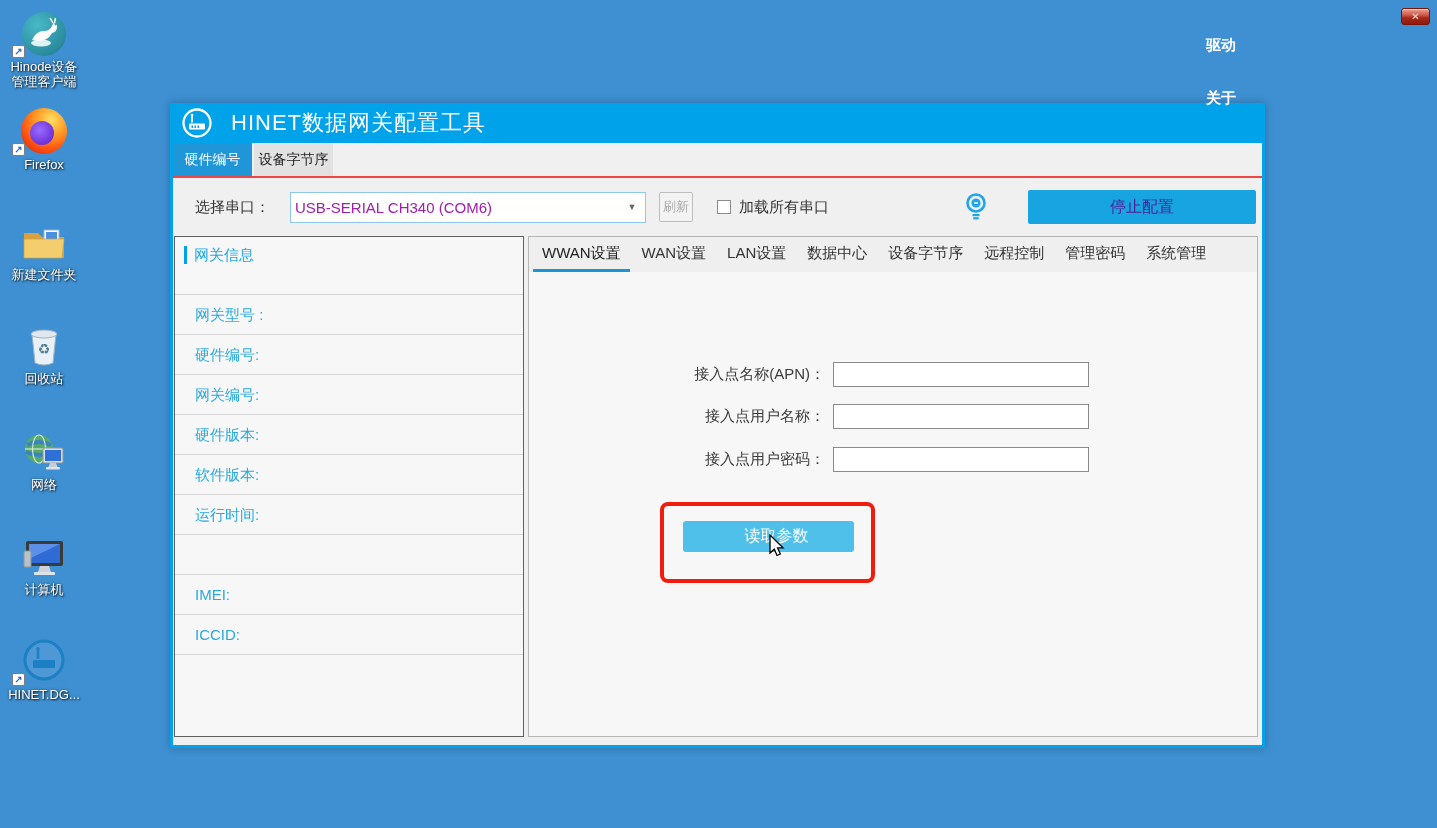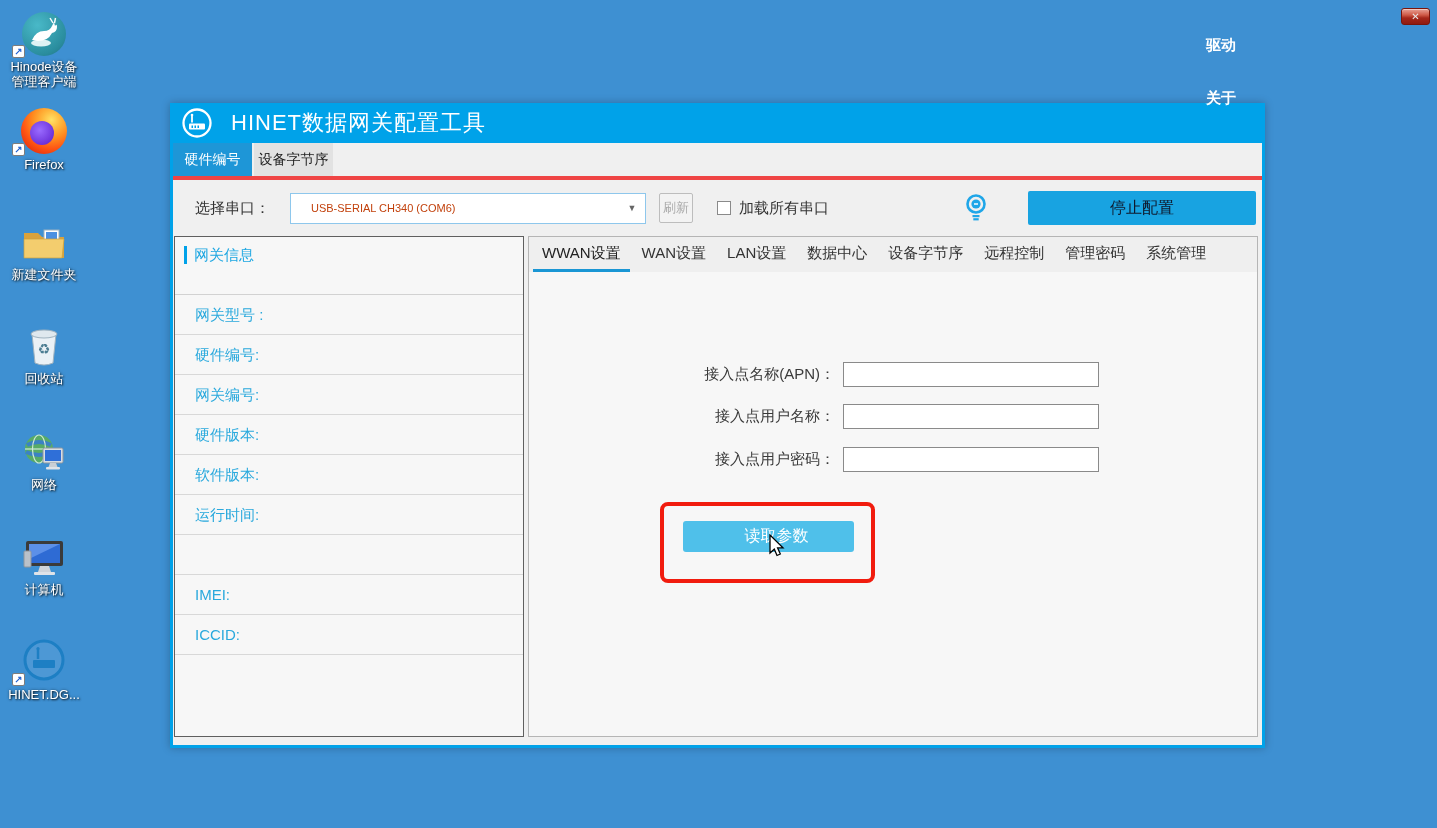--- a/index.html
+++ b/index.html
@@ -57,7 +57,7 @@
 
   
   .toolbar { height:60px; display:flex; align-items:center; padding:0 6px 0 22px;
-             border-top:4px solid #ef4444; }
+             border-top:2px solid #ef4444; }
   .toolbar .port-label { font-size:15px; color:#333; margin-right:20px; }
   .combo { width:356px; height:31px; background:#fff; border:1px solid #8ec7ec;
            display:flex; align-items:center; cursor:pointer; }

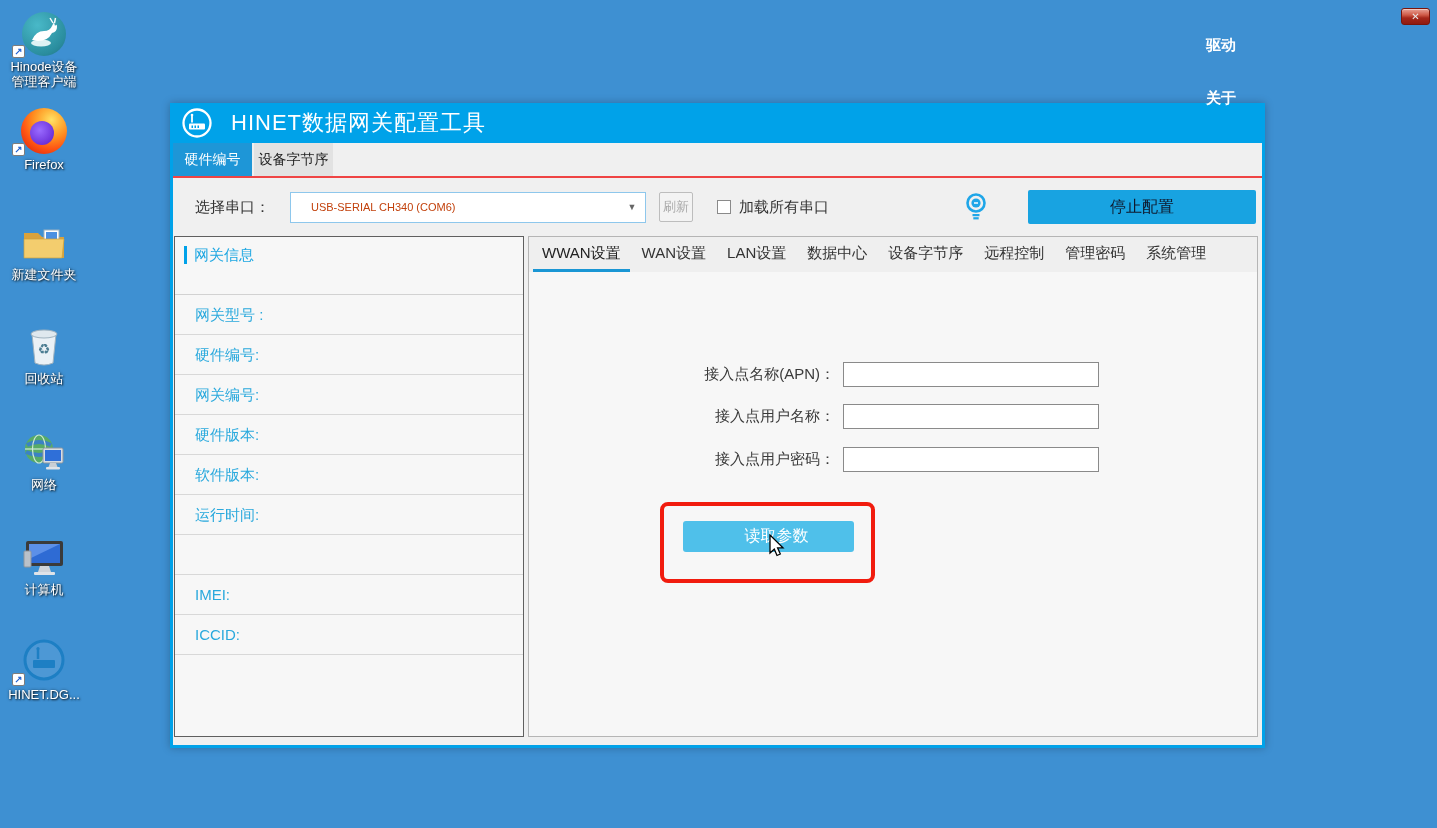--- a/index.html
+++ b/index.html
@@ -61,7 +61,7 @@
   .toolbar .port-label { font-size:15px; color:#333; margin-right:20px; }
   .combo { width:356px; height:31px; background:#fff; border:1px solid #8ec7ec;
            display:flex; align-items:center; cursor:pointer; }
-  .combo .cval { flex:1; padding-left:20px; font-size:11px; color:#c2410c; white-space:nowrap; overflow:hidden; }
+  .combo .cval { flex:1; padding-left:4px; font-size:15px; color:#a21caf; white-space:nowrap; overflow:hidden; }
   .combo .carr { width:26px; text-align:center; font-size:9px; color:#666; }
   .btn-refresh { margin-left:13px; width:34px; height:30px; background:#f3f3f3; border:1px solid #bdbdbd;
                  border-radius:2px; font-size:13px; color:#a9a9a9; cursor:default; }

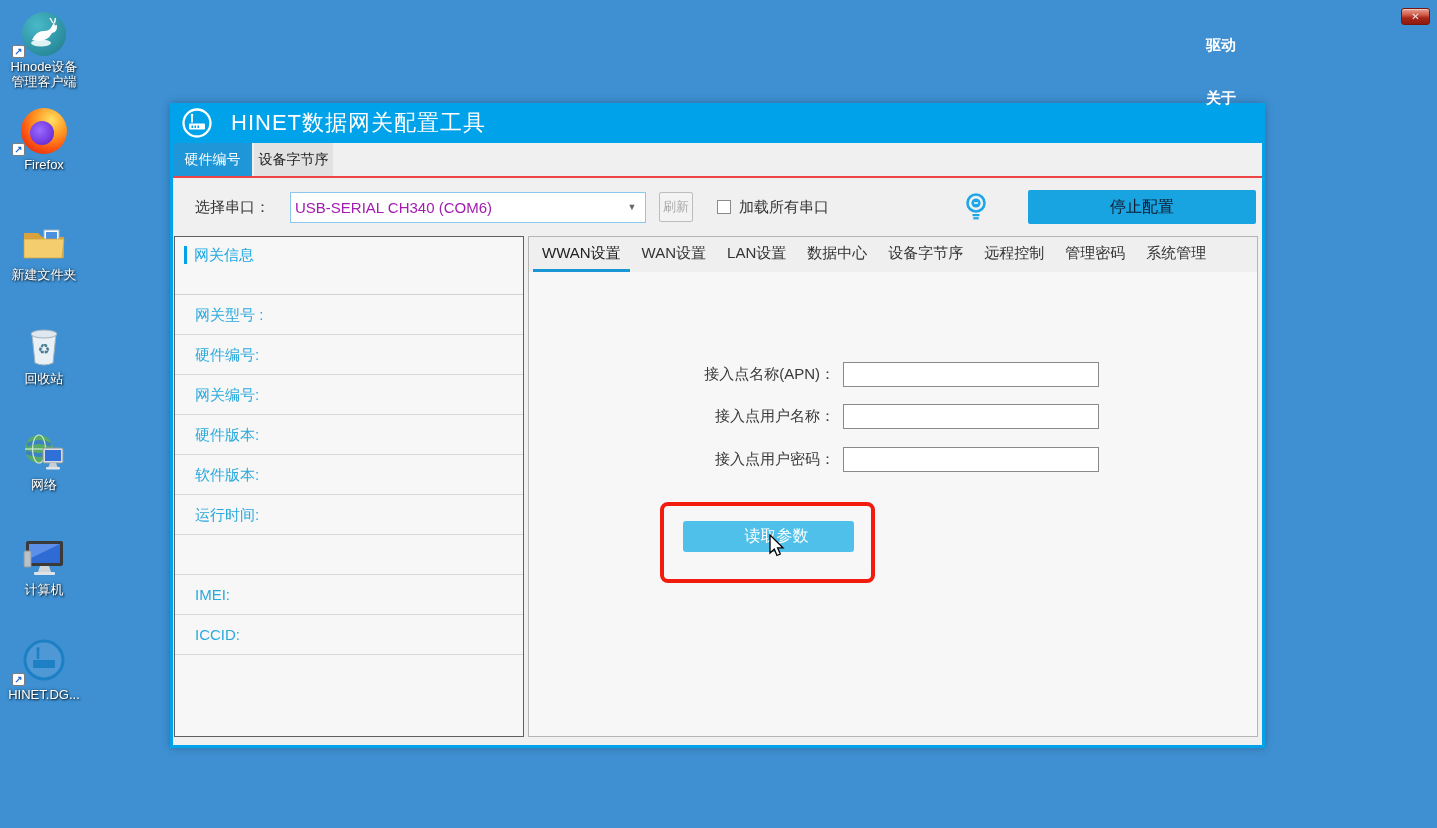--- a/index.html
+++ b/index.html
@@ -69,7 +69,7 @@
   .cb-label { margin-left:8px; font-size:15px; color:#333; }
   .bulb { margin-left:auto; margin-right:40px; display:flex; }
   .btn-stop { width:228px; height:34px; background:#18a3e1; border:none; border-radius:2px;
-              color:#0f172a; font-size:16px; cursor:pointer; font-family:inherit; }
+              color:#4c1d95; font-size:16px; cursor:pointer; font-family:inherit; }
 
   
   .panels { position:absolute; left:0; top:93px; width:1089px; height:501px; }

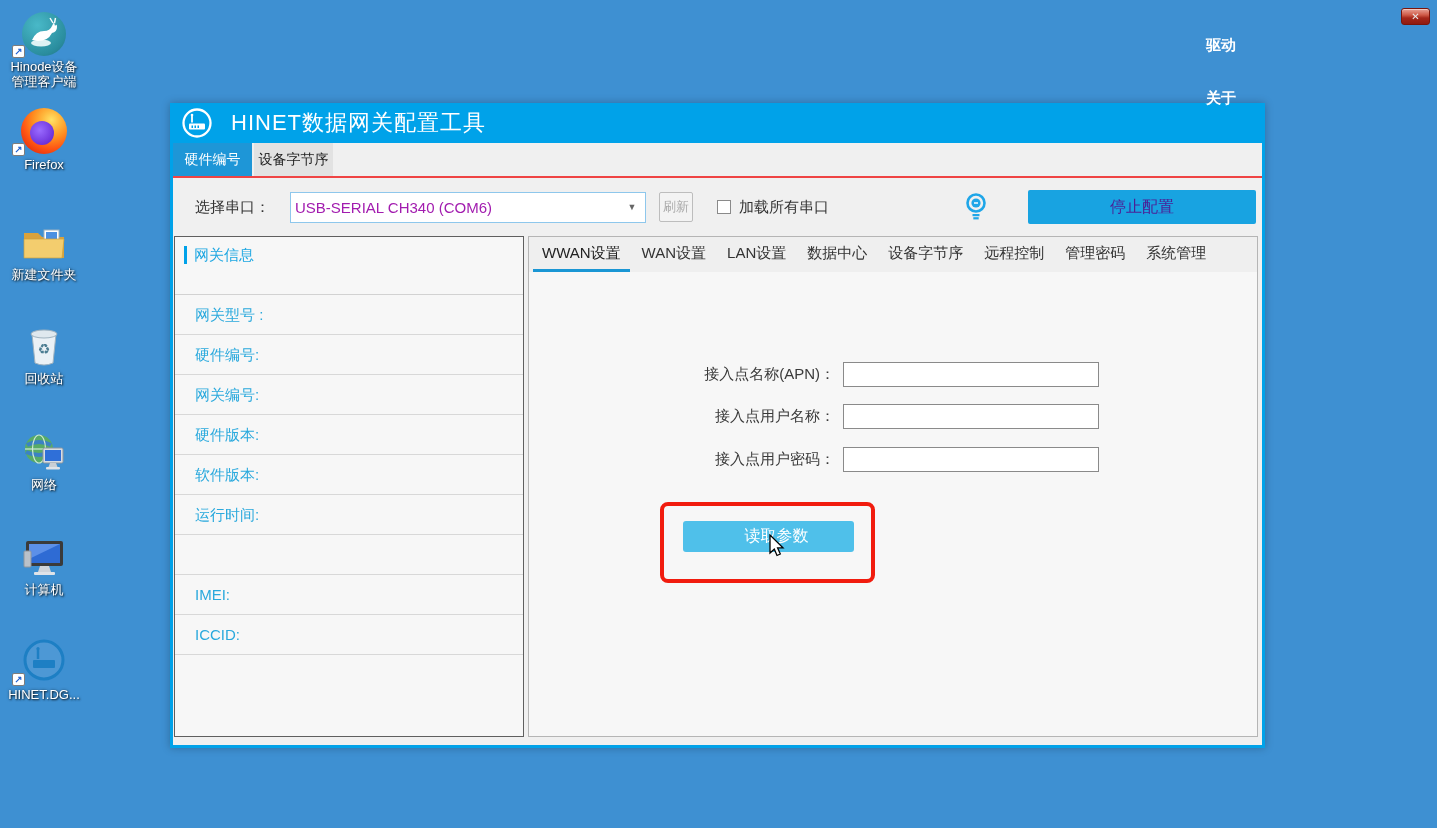--- a/index.html
+++ b/index.html
@@ -89,7 +89,7 @@
   .stab.active { border-bottom-color:#1a96d4; color:#222;text-align:center; }
   .settings-content { position:relative; width:100%; height:464px; background:#f7f7f7; }
 
-  .form-row { position:absolute; left:18px; width:100%; height:25px; }
+  .form-row { position:absolute; left:8px; width:100%; height:25px; }
   .form-row label { position:absolute; right:440px; top:3px; font-size:15px; color:#3a3a3a; white-space:nowrap; }
   .form-row input { position:absolute; left:296px; top:0; width:256px; height:25px;
                     border:1px solid #8a8a8a; background:#fff; padding:0 5px; font-size:14px;

